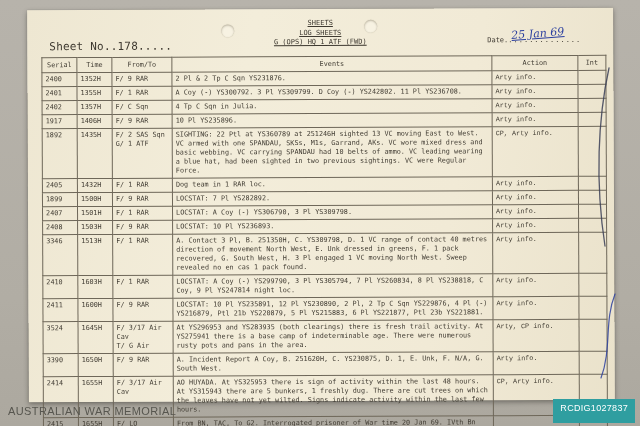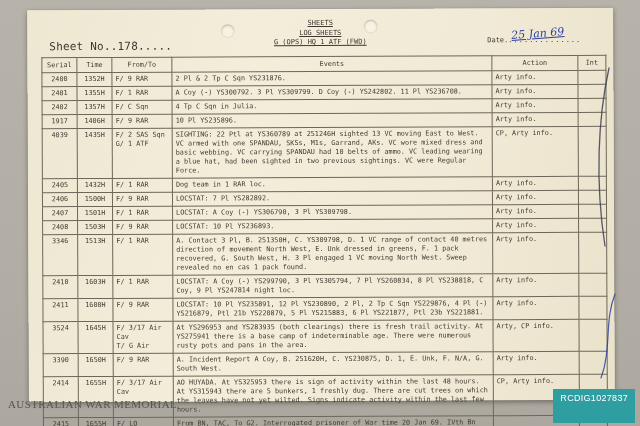--- a/index.html
+++ b/index.html
@@ -34,7 +34,7 @@
   table.log th, table.log td { border:1px solid #6e6759; }
   table.log th { font-weight:normal; height:15px; text-align:center; vertical-align:middle; }
   table.log td { vertical-align:top; padding:2px 3px 2px 3px; }
-  td.c-serial, td.c-time { text-align:center; white-space:nowrap; }
+  td.c-serial, td.c-time { text-align:left; white-space:nowrap; }
   td.c-from { white-space:pre-line; overflow:visible; }
   td.c-action { padding-left:5px; }
   col.serial { width:35px; } col.time { width:35px; } col.from { width:60px; }

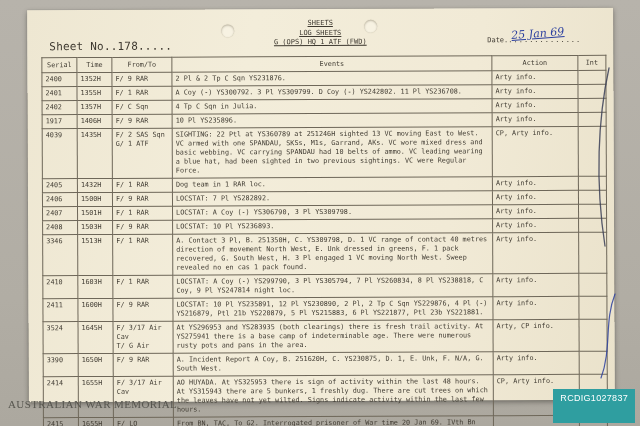--- a/index.html
+++ b/index.html
@@ -36,7 +36,7 @@
   table.log td { vertical-align:top; padding:2px 3px 2px 3px; }
   td.c-serial, td.c-time { text-align:left; white-space:nowrap; }
   td.c-from { white-space:pre-line; overflow:visible; }
-  td.c-action { padding-left:5px; }
+  td.c-action { padding-left:5px;font-family:Liberation Mono, monospace; }
   col.serial { width:35px; } col.time { width:35px; } col.from { width:60px; }
   col.events { width:320px; } col.action { width:86px; } col.int { width:28px; }
 

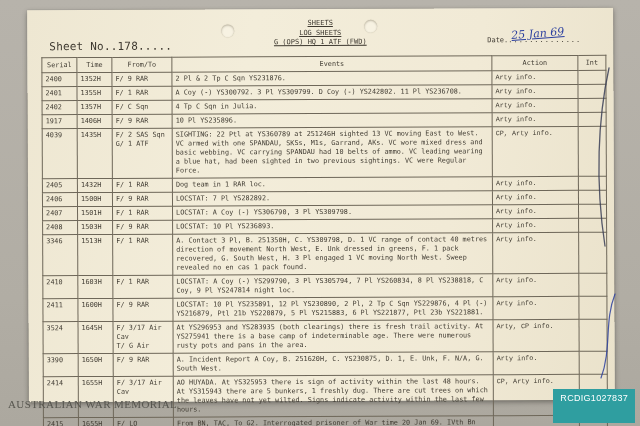--- a/index.html
+++ b/index.html
@@ -125,7 +125,7 @@
           <td class="c-int"></td>
         </tr>
         <tr>
-          <td class="c-serial">4039</td>
+          <td class="c-serial">1892</td>
           <td class="c-time">1435H</td>
           <td class="c-from">F/ 2 SAS Sqn
 G/ 1 ATF</td>

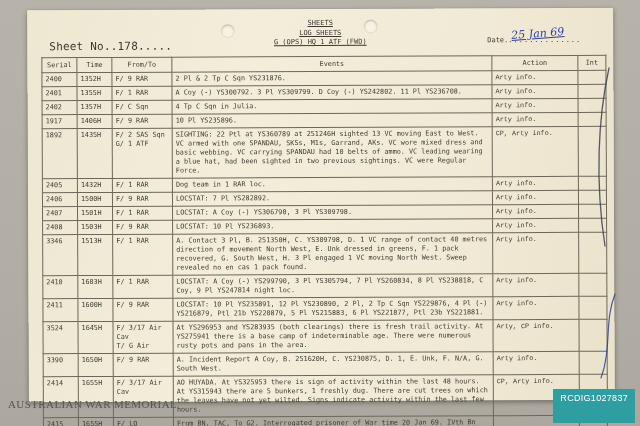--- a/index.html
+++ b/index.html
@@ -142,7 +142,7 @@
           <td class="c-int"></td>
         </tr>
         <tr>
-          <td class="c-serial">2406</td>
+          <td class="c-serial">1899</td>
           <td class="c-time">1500H</td>
           <td class="c-from">F/ 9 RAR</td>
           <td class="c-events">LOCSTAT: 7 Pl YS282892.</td>

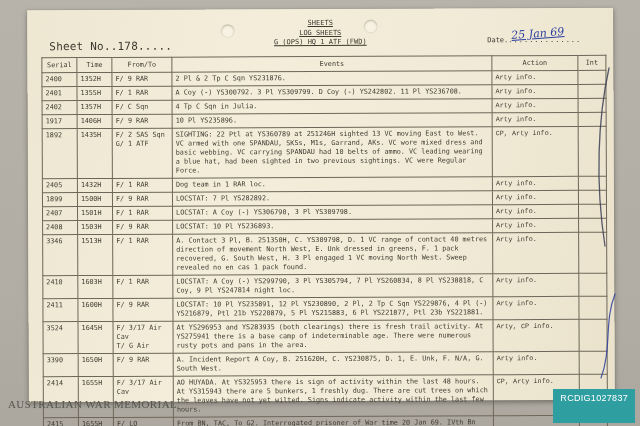--- a/index.html
+++ b/index.html
@@ -44,7 +44,7 @@
   svg.ink { position:absolute; left:0; top:0; width:640px; height:426px; pointer-events:none; }
 
   
-  .footer-left { position:absolute; left:8px; bottom:16px; font-family:Liberation Serif, serif;
+  .footer-left { position:absolute; left:8px; bottom:9px; font-family:Liberation Sans, sans-serif;
                  font-size:11px; color:#57564f; letter-spacing:.4px; }
   .id-box { position:absolute; right:5px; bottom:3px; background:#2f9ea0; color:#ffffff;
             font-family:"Liberation Sans",sans-serif; font-size:9px; line-height:19px;

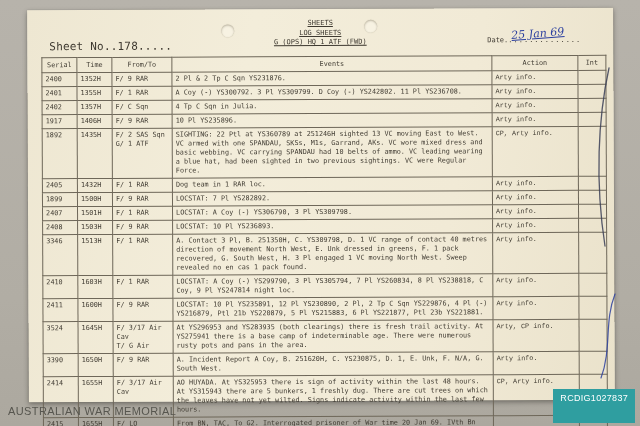--- a/index.html
+++ b/index.html
@@ -48,7 +48,7 @@
                  font-size:11px; color:#57564f; letter-spacing:.4px; }
   .id-box { position:absolute; right:5px; bottom:3px; background:#2f9ea0; color:#ffffff;
             font-family:"Liberation Sans",sans-serif; font-size:9px; line-height:19px;
-            height:34px; padding:0 7px; letter-spacing:.3px; }
+            height:24px; padding:0 7px; letter-spacing:.3px; }
 </style>
 </head>
 <body>

